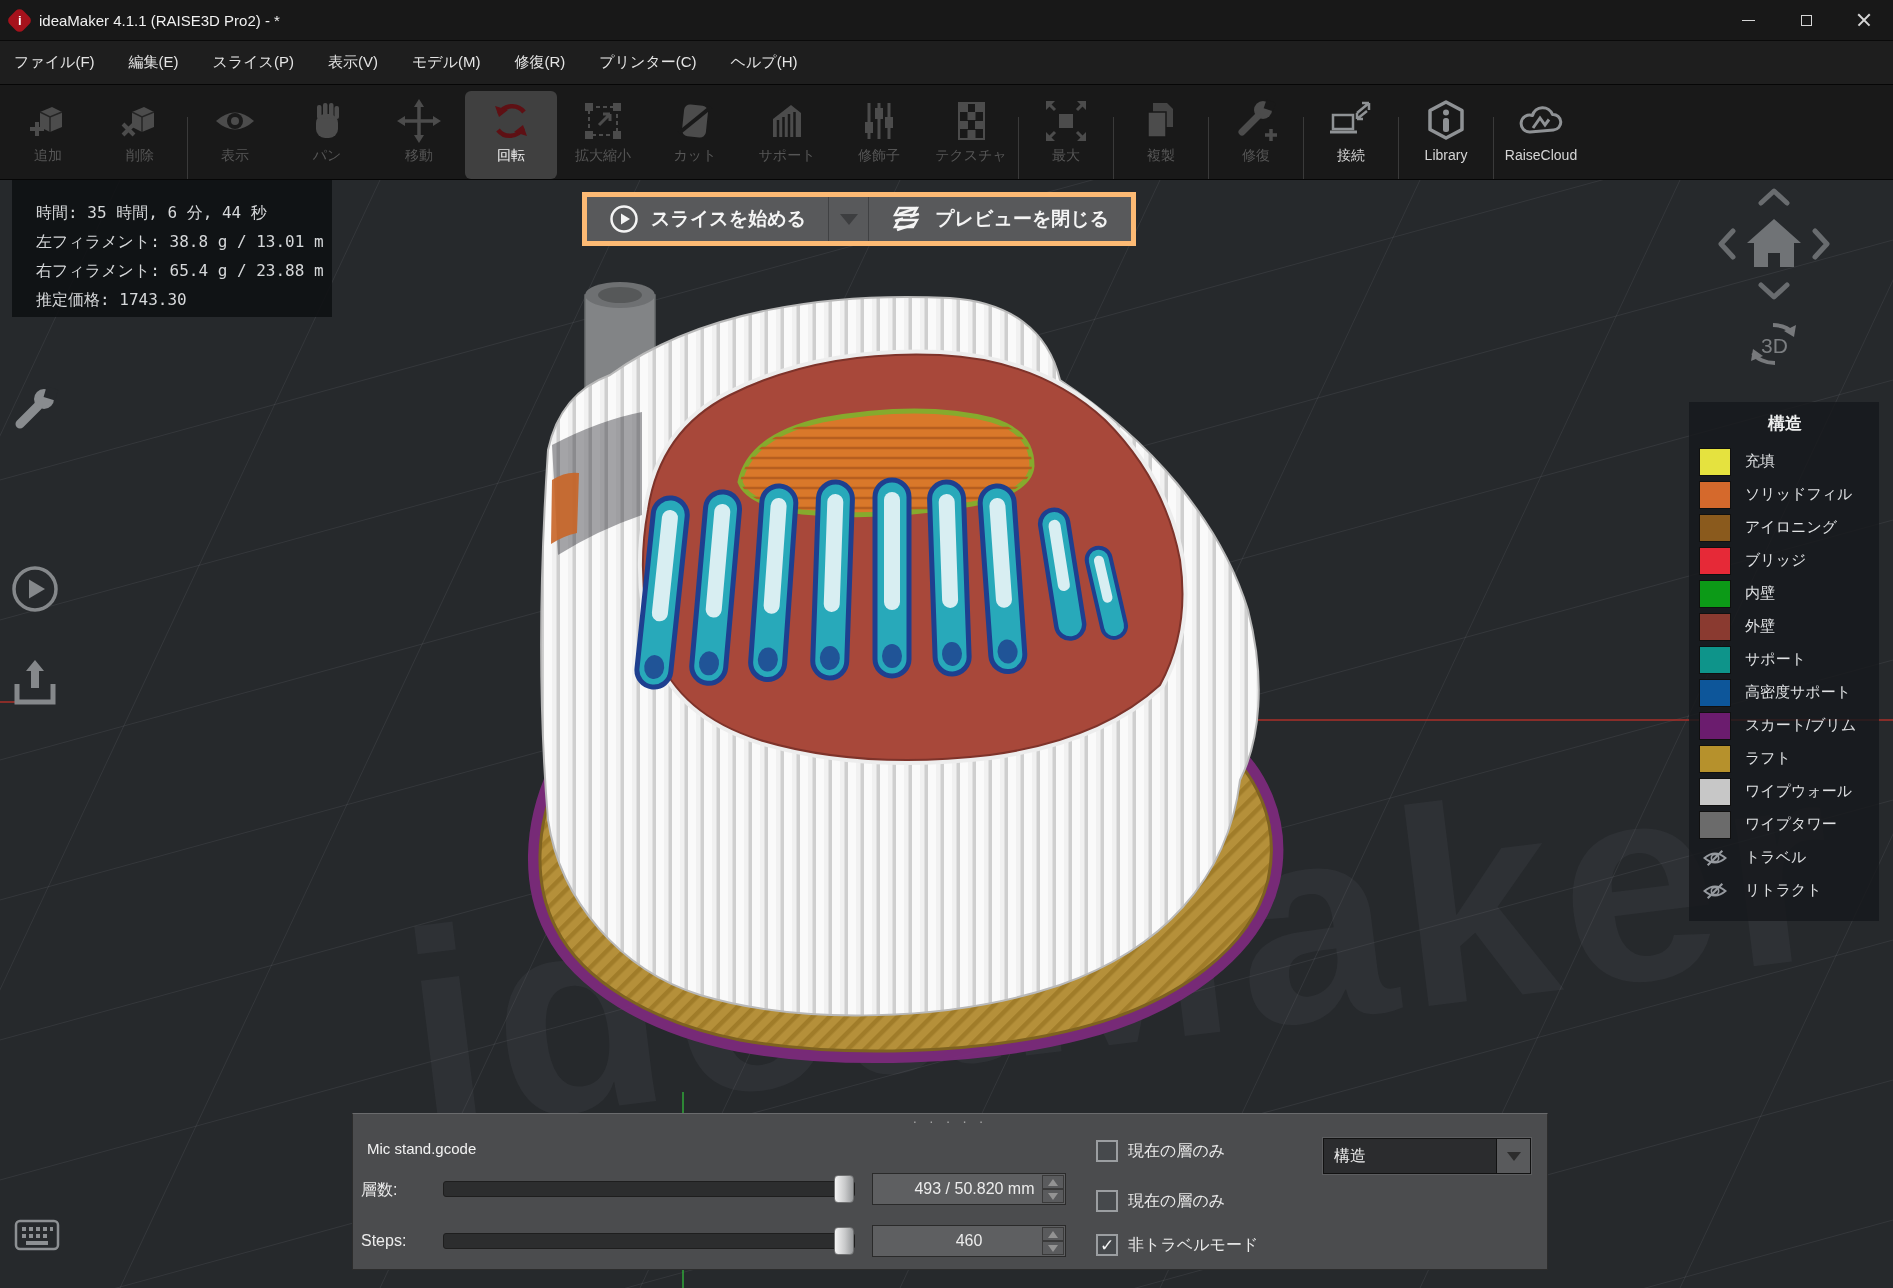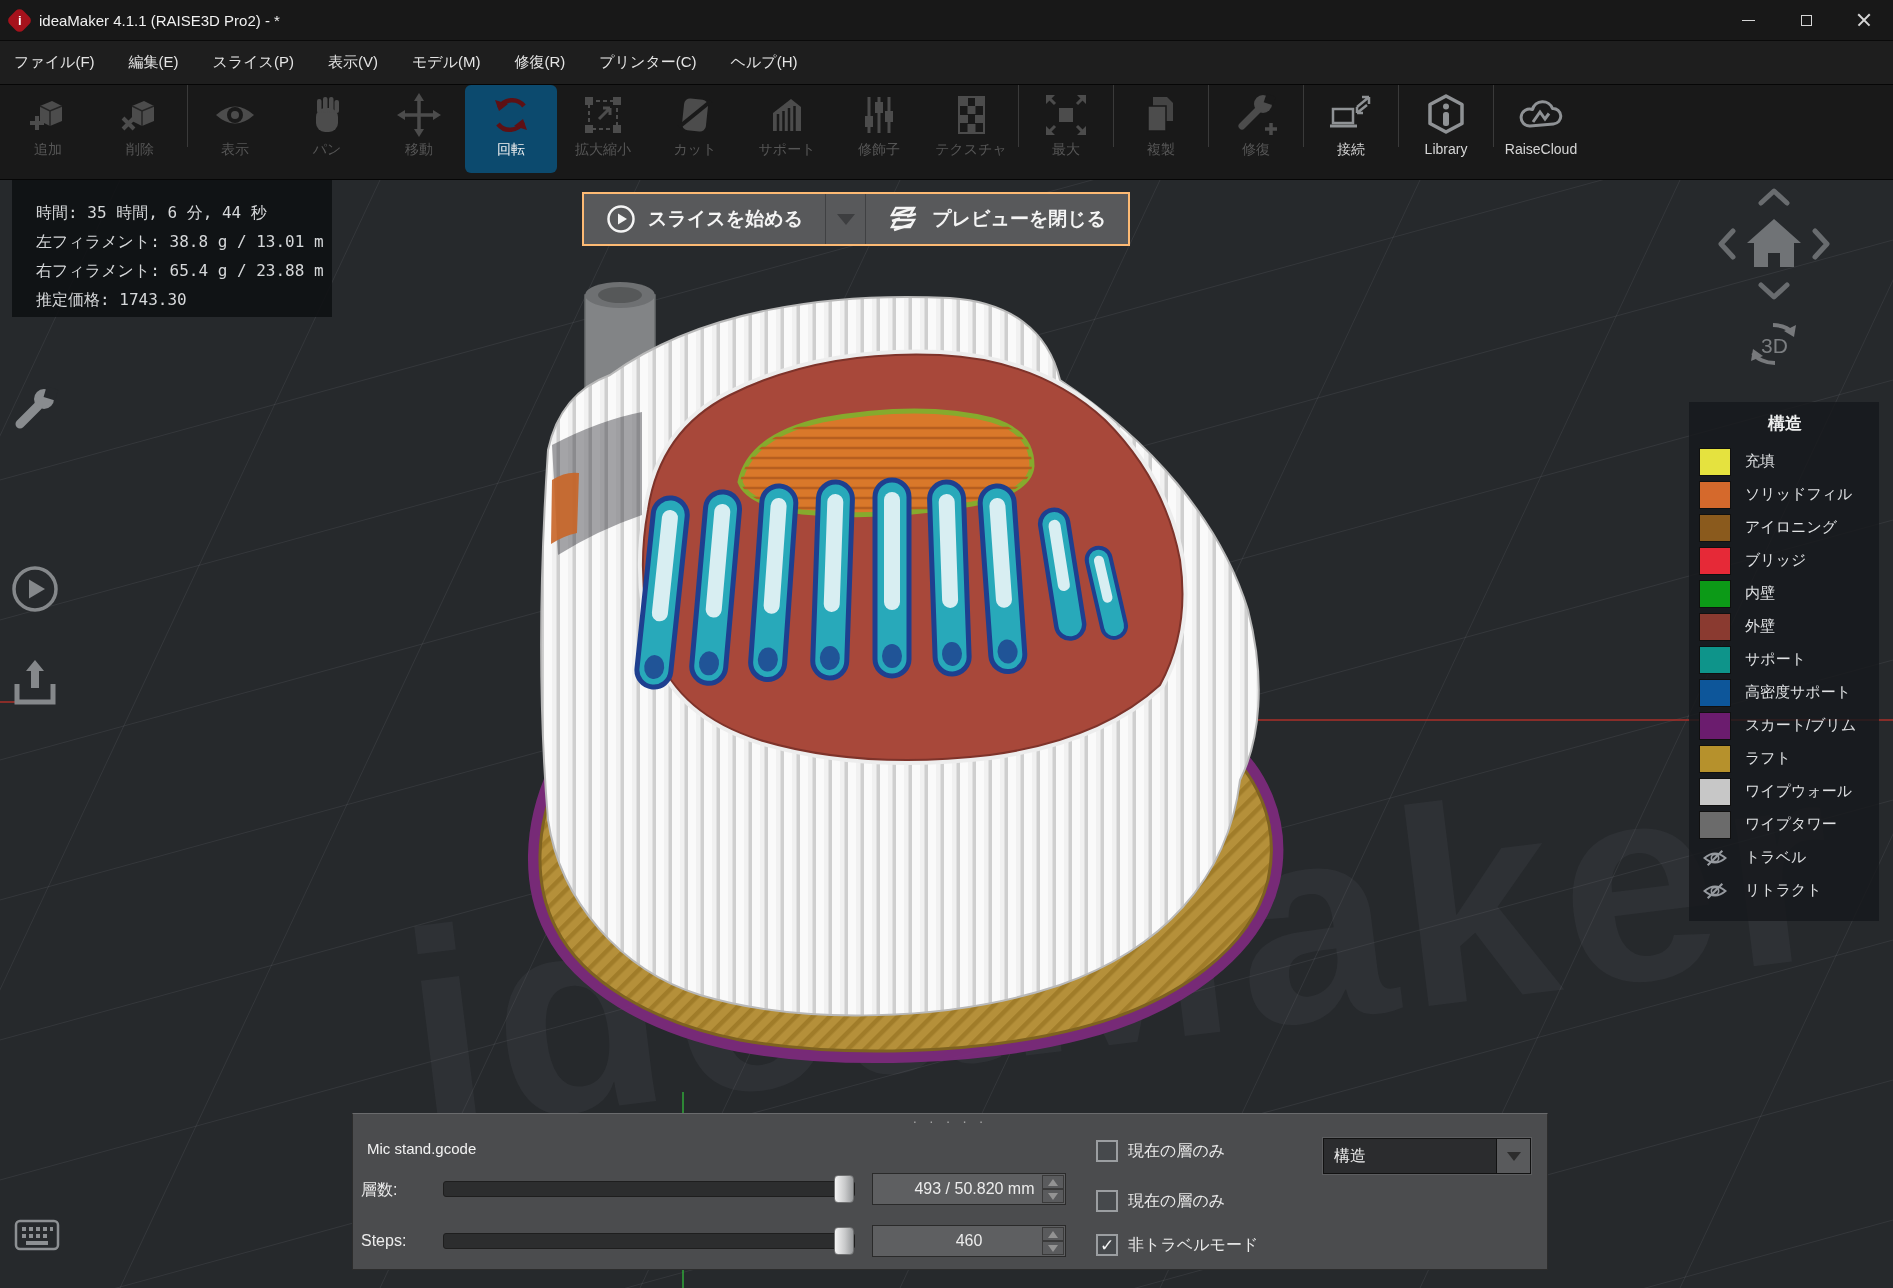--- a/index.html
+++ b/index.html
@@ -32,7 +32,7 @@
   
   .toolbar { position:absolute; left:0; top:84px; width:100%; height:96px; background:#191919;
              border-top:1px solid #060606; border-bottom:1px solid #060606;
-             display:flex; align-items:flex-start; padding-left:2px; z-index:40; }
+             display:flex; align-items:flex-end; padding-left:2px; z-index:40; }
   .tb-btn { width:92px; height:88px; display:flex; flex-direction:column; align-items:center;
             justify-content:flex-start; padding-top:6px; color:#4c4c4c; border-radius:6px; }
   .tb-btn .tbicon { width:48px; height:48px; }

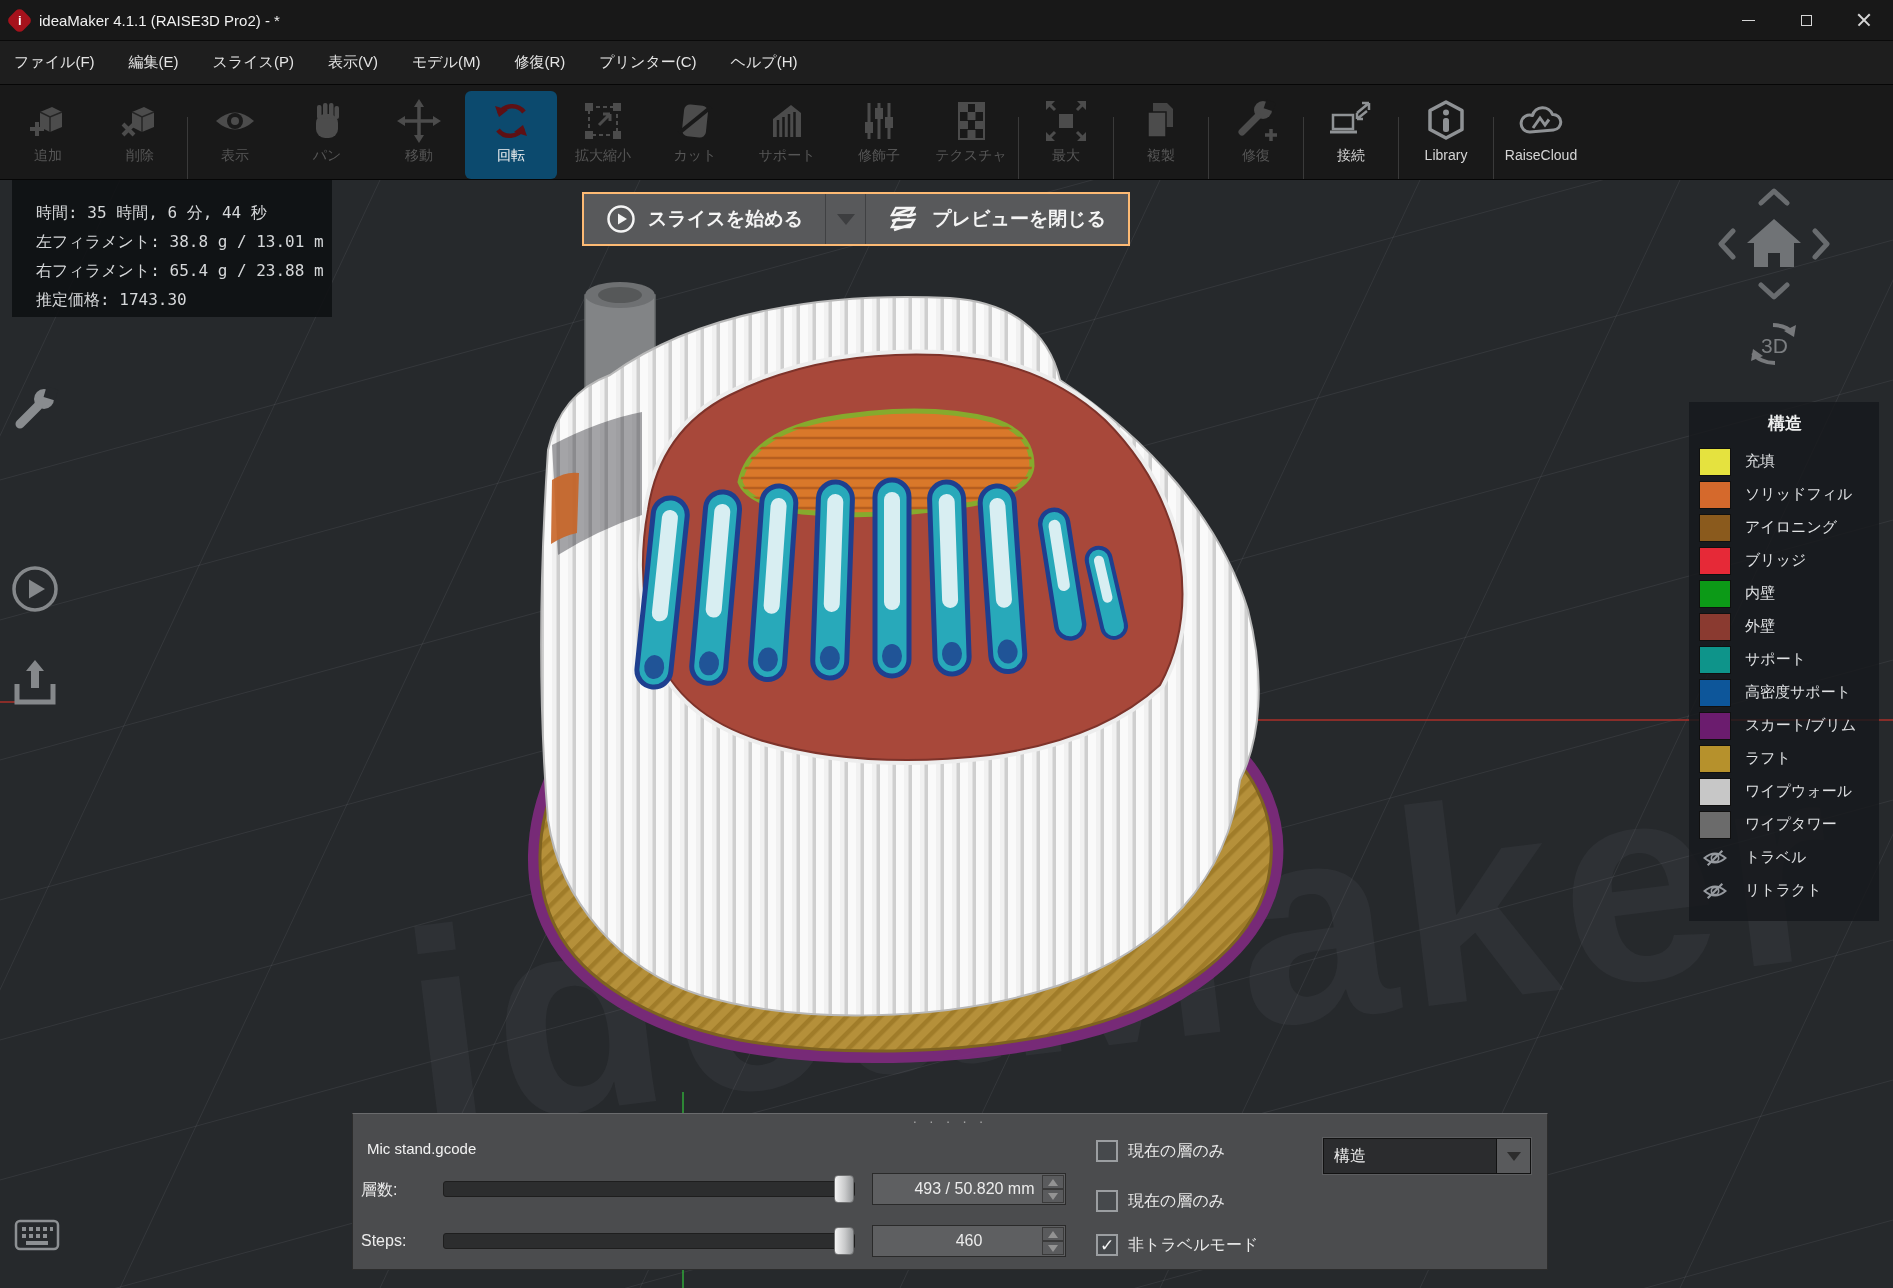--- a/index.html
+++ b/index.html
@@ -39,7 +39,7 @@
   .tb-btn .tb-label { font-size:14px; color:#565656; margin-top:2px; white-space:nowrap; }
   .tb-btn.bright { color:#8f9295; }
   .tb-btn.bright .tb-label { color:#d6d6d6; }
-  .tb-btn.active { background:#0c4a6e; color:#5e1014; }
+  .tb-btn.active { background:#404040; color:#5e1014; }
   .tb-btn.active .tb-label { color:#f2f2f2; }
   .tb-sep { width:1px; height:62px; background:#3a3a3a; margin:0 1px; flex:0 0 auto; }
 

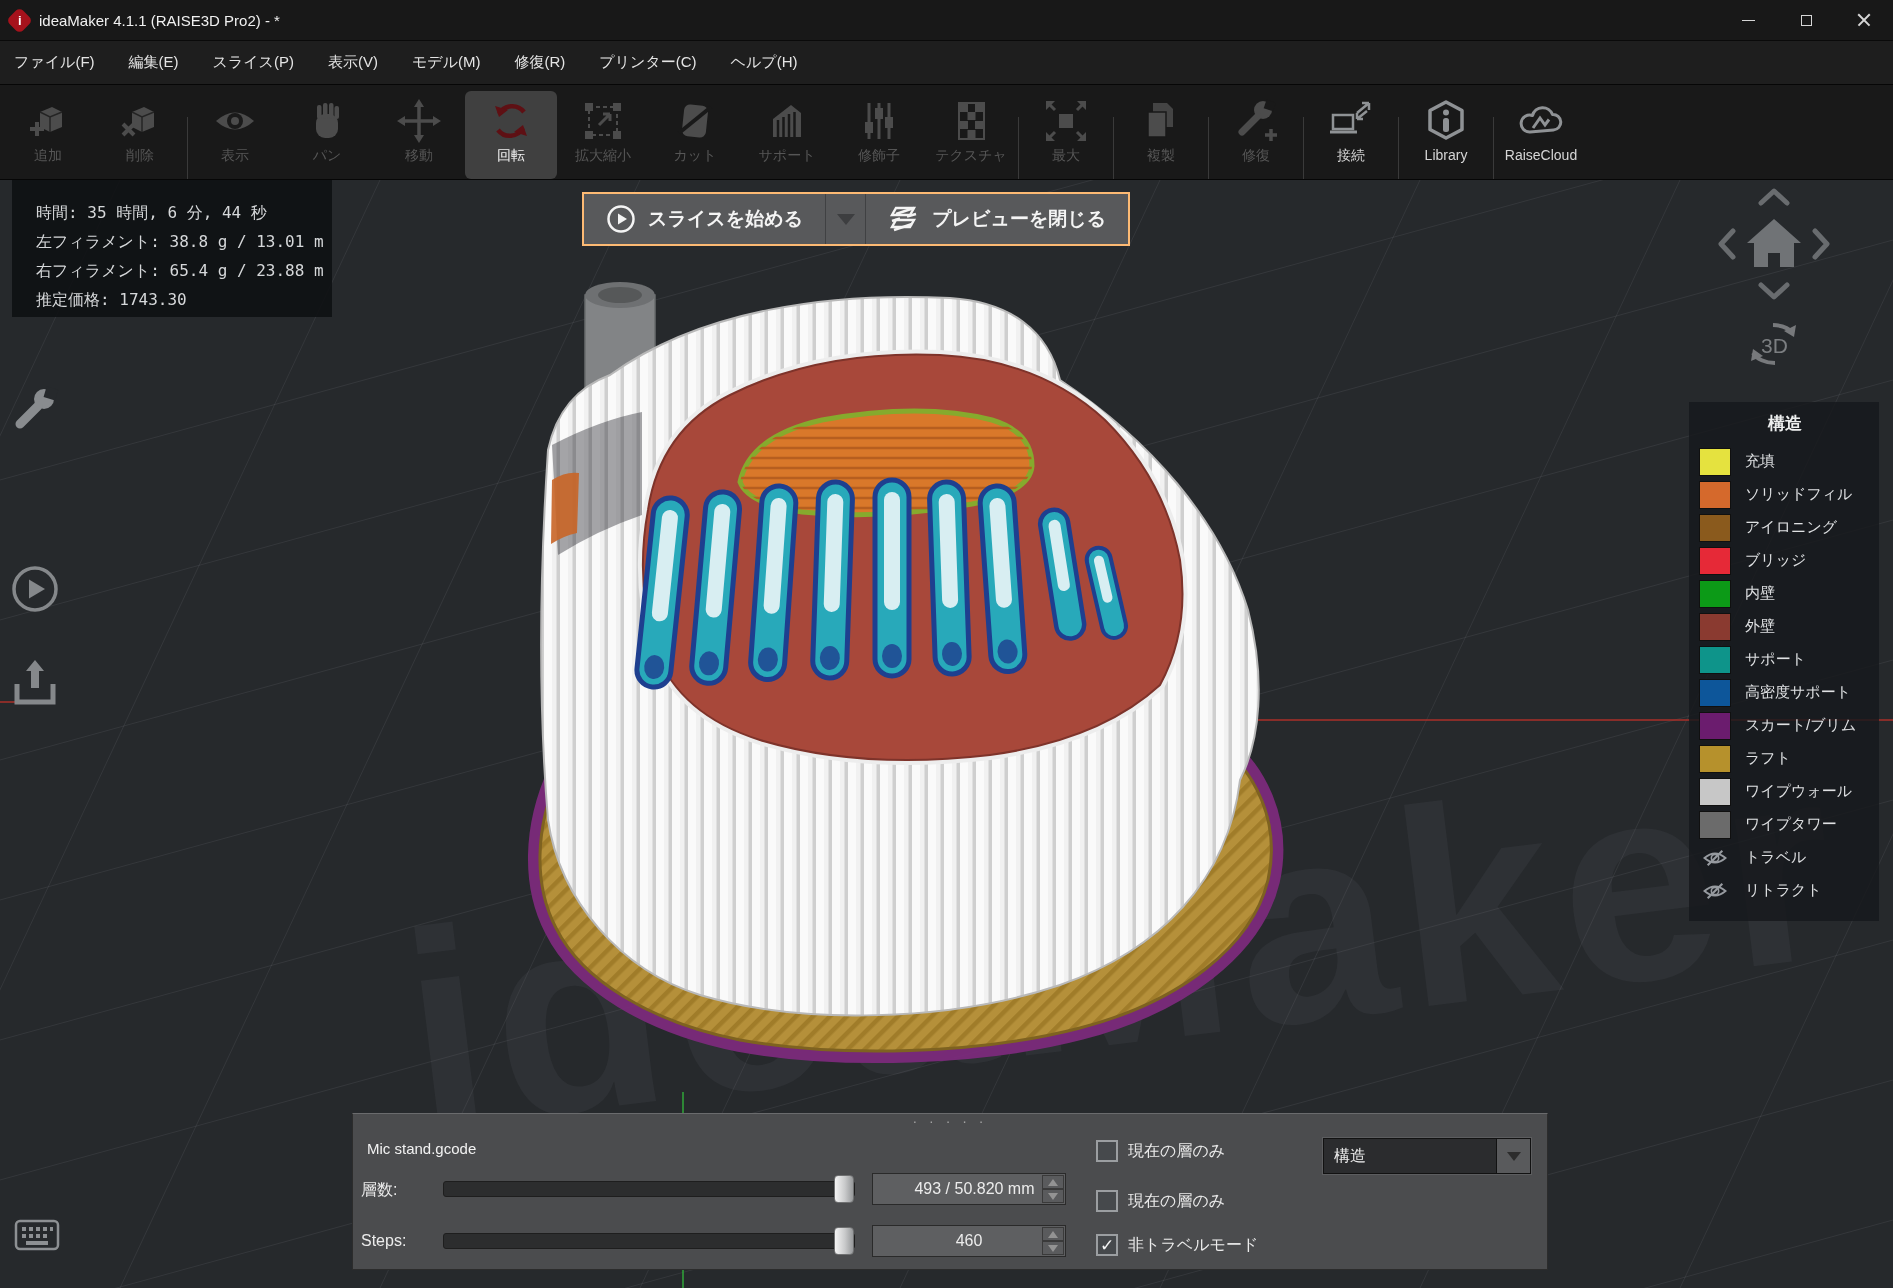--- a/index.html
+++ b/index.html
@@ -50,7 +50,7 @@
 
   
   .action-bar { position:absolute; left:582px; top:192px; height:54px; display:flex; align-items:stretch;
-                background:#58595b; border:2px solid #fdba74; z-index:30; }
+                background:#58595b; border:5px solid #fdba74; z-index:30; }
   .action-sec { display:flex; align-items:center; gap:12px; padding:0 22px; border-right:1px solid #404143; }
   .action-sec:last-child { border-right:none; }
   .action-sec .label { color:#f4f4f4; font-size:19px; font-weight:bold; white-space:nowrap; }

